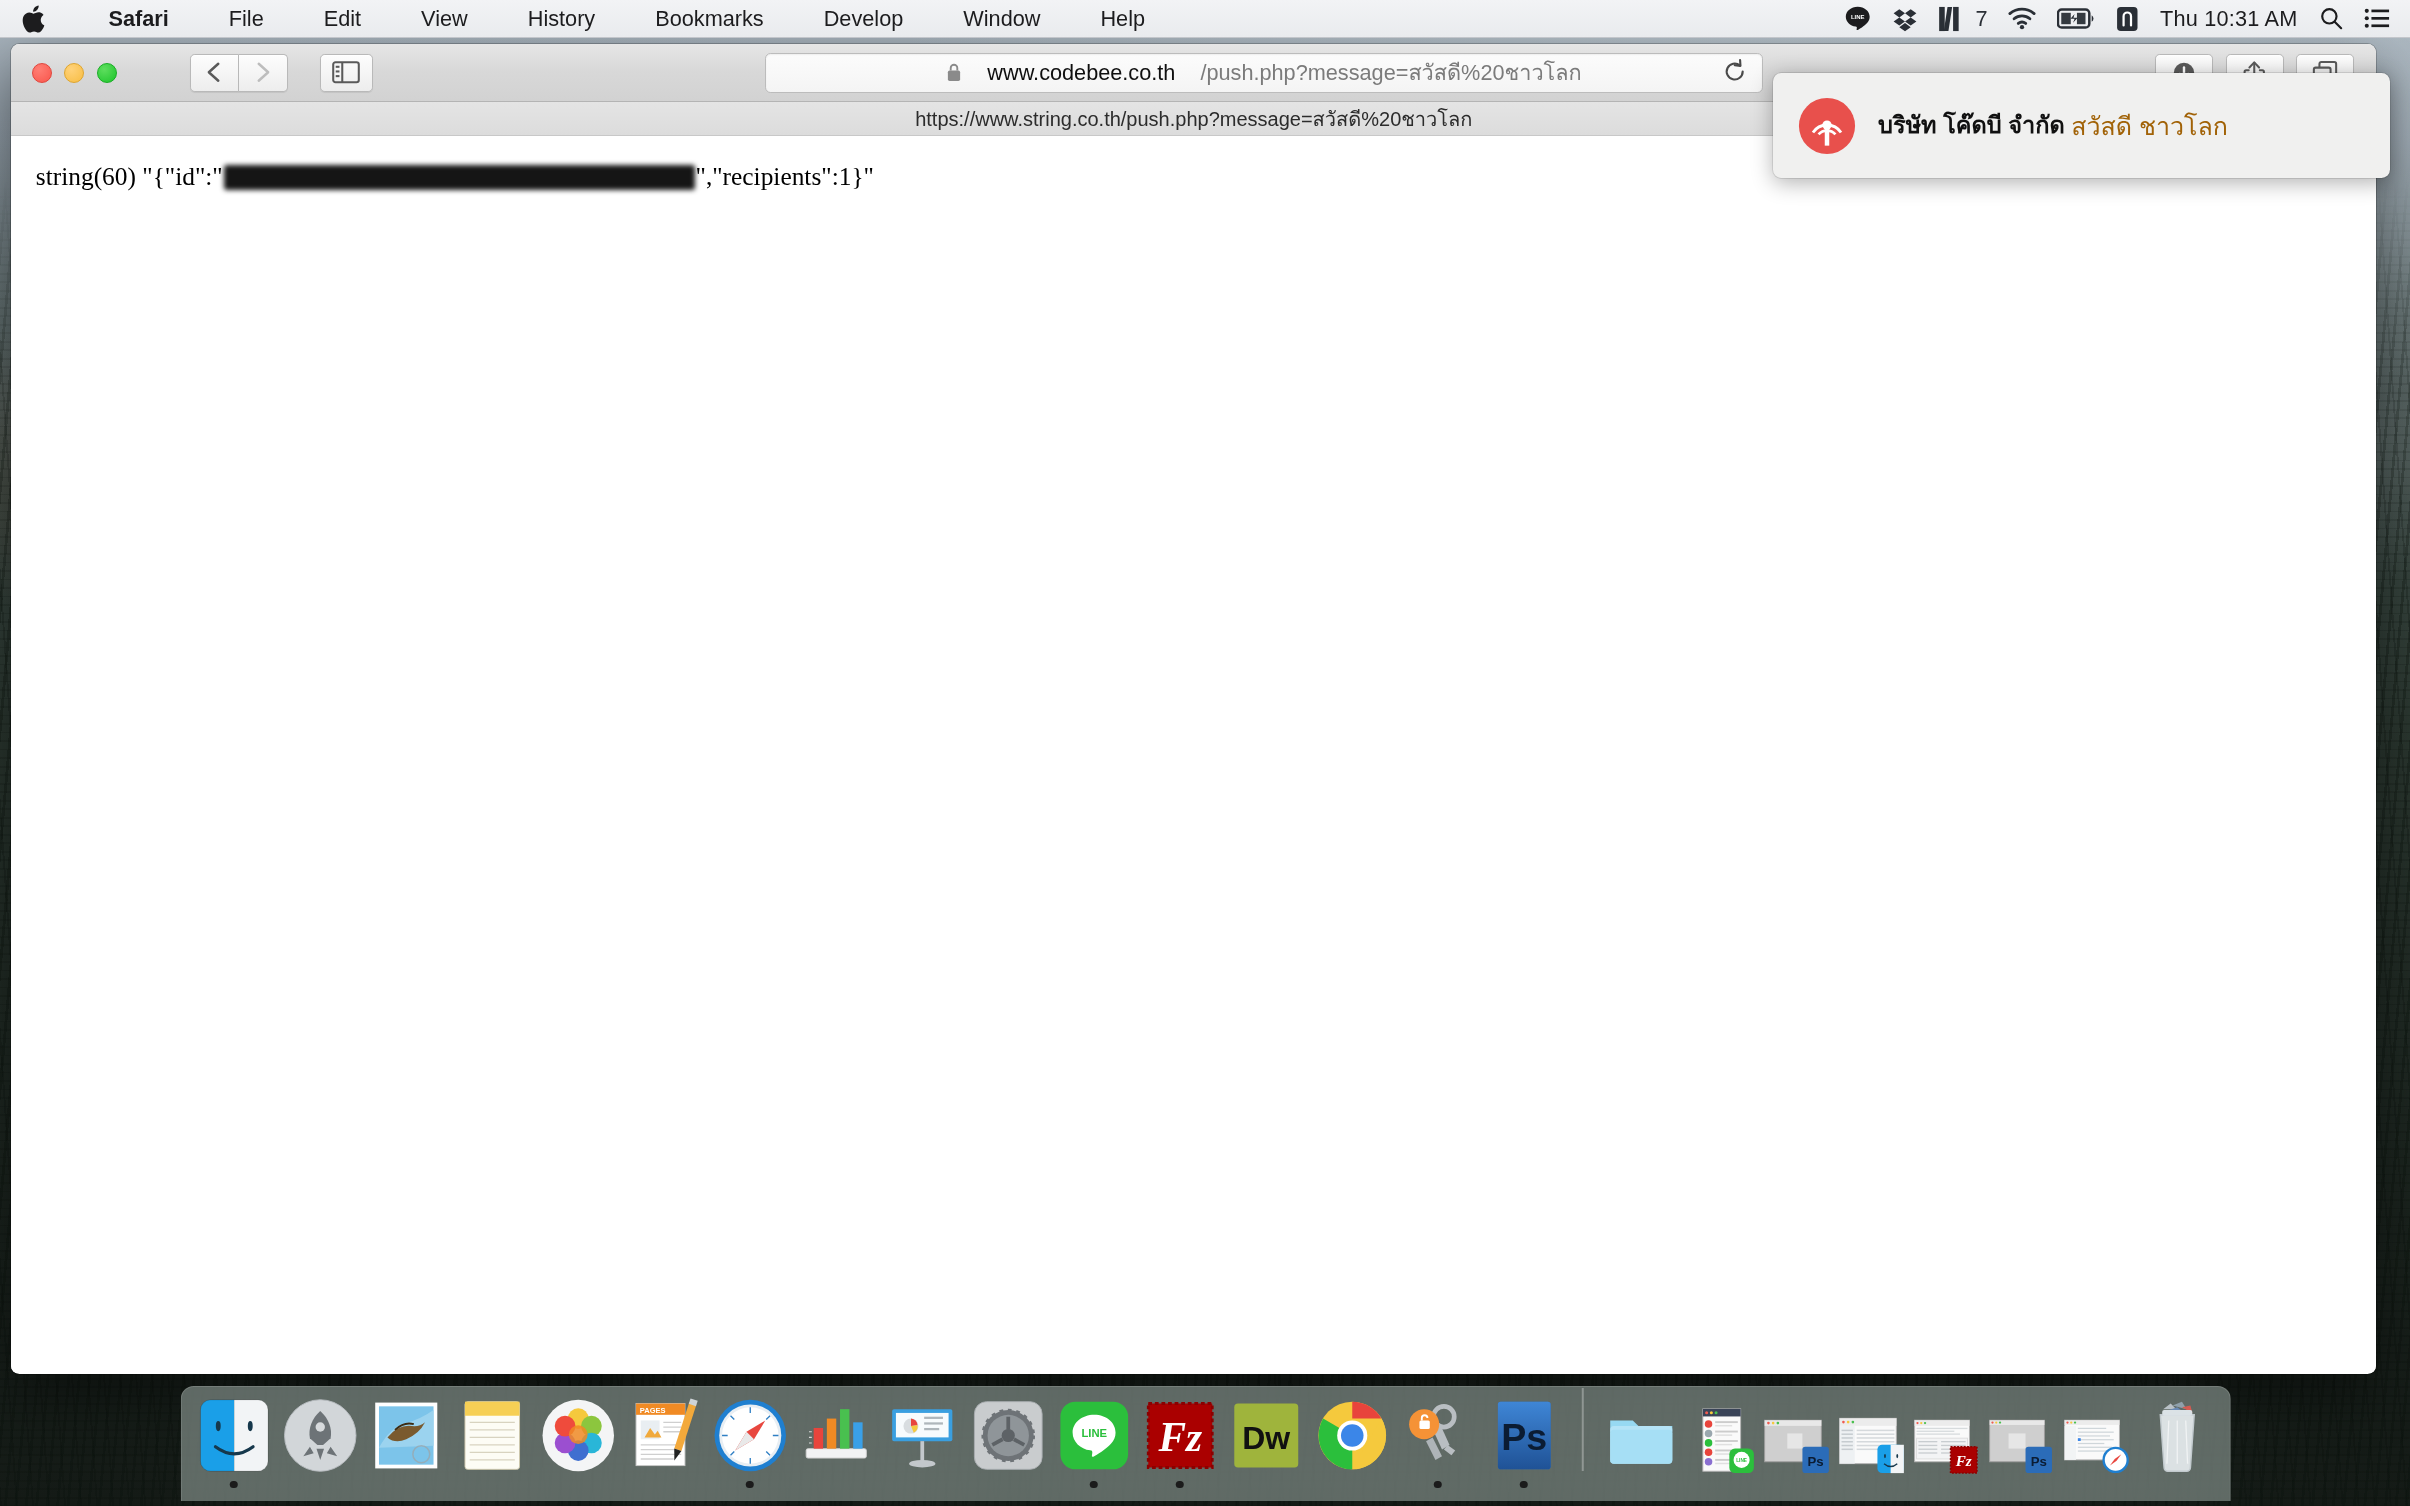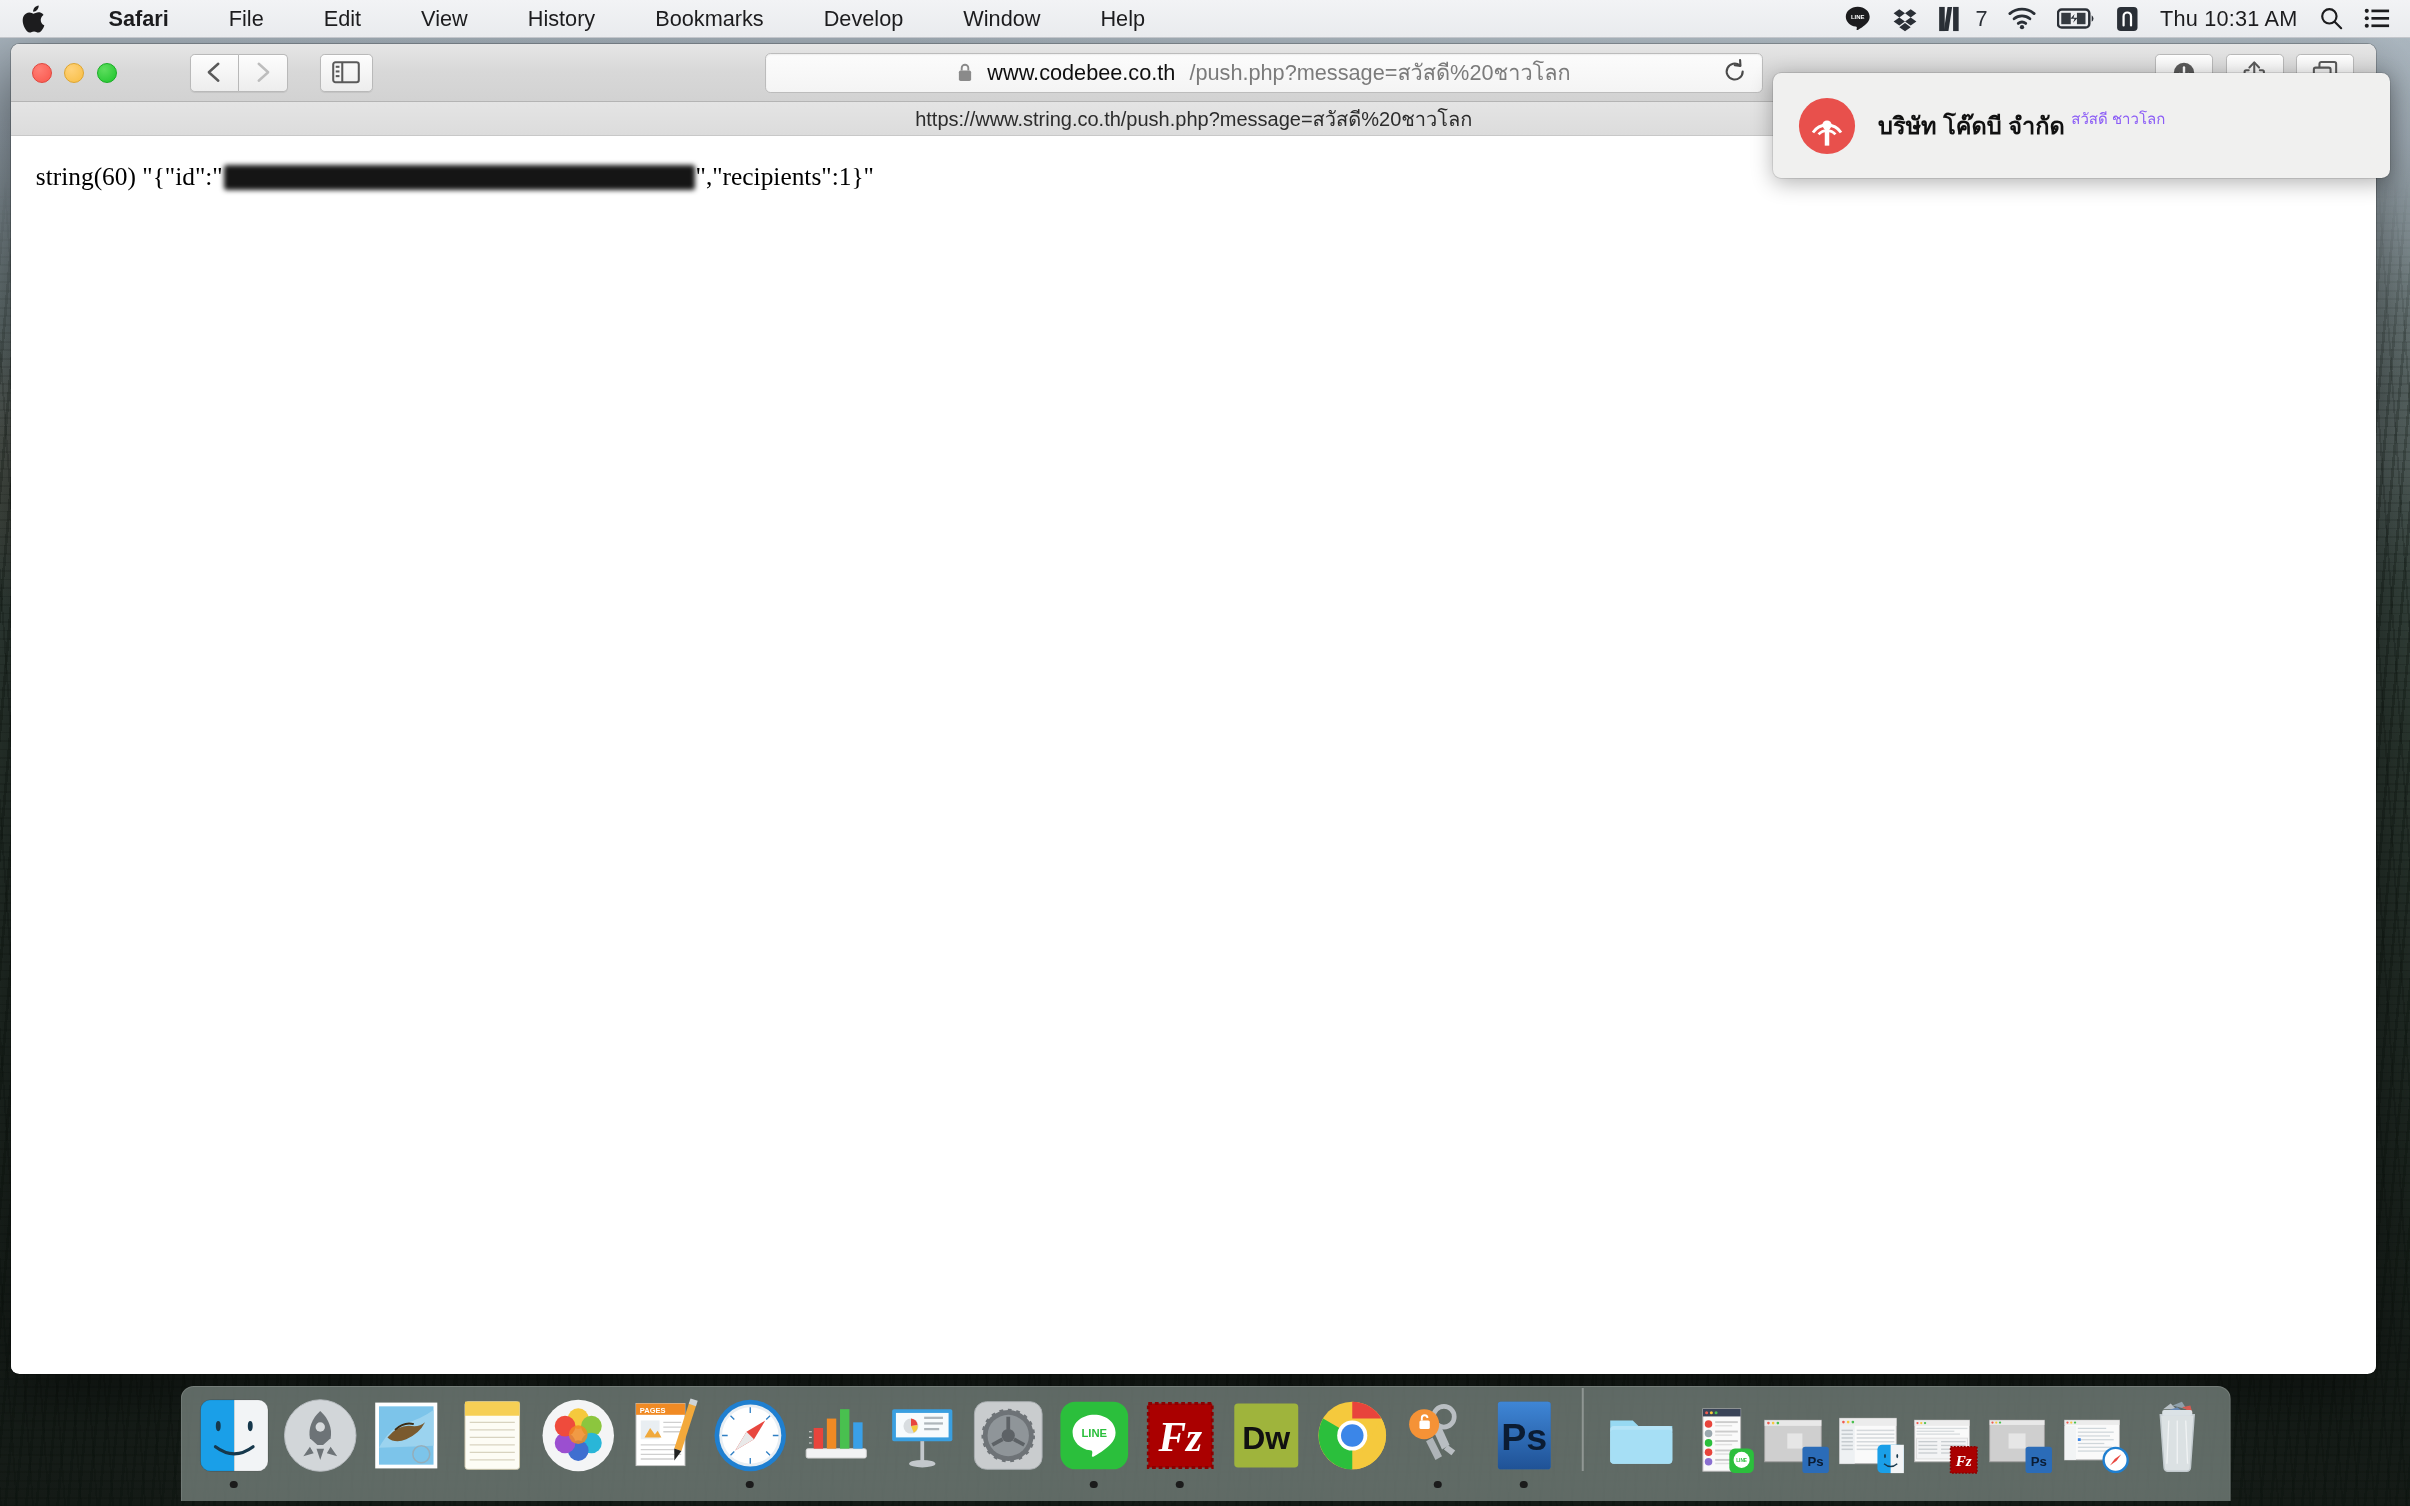--- a/index.html
+++ b/index.html
@@ -97,7 +97,7 @@
     display:flex; align-items:center; position:relative;
   }
   .addr-center {
-    flex:1; display:flex; align-items:center; justify-content:center; gap:14px;
+    flex:1; display:flex; align-items:center; justify-content:center; gap:25px;
     font-size:21.7px; color:#0f0f0f; white-space:nowrap;
   }
   .addr-center .dim { color:#7b7b7b; }

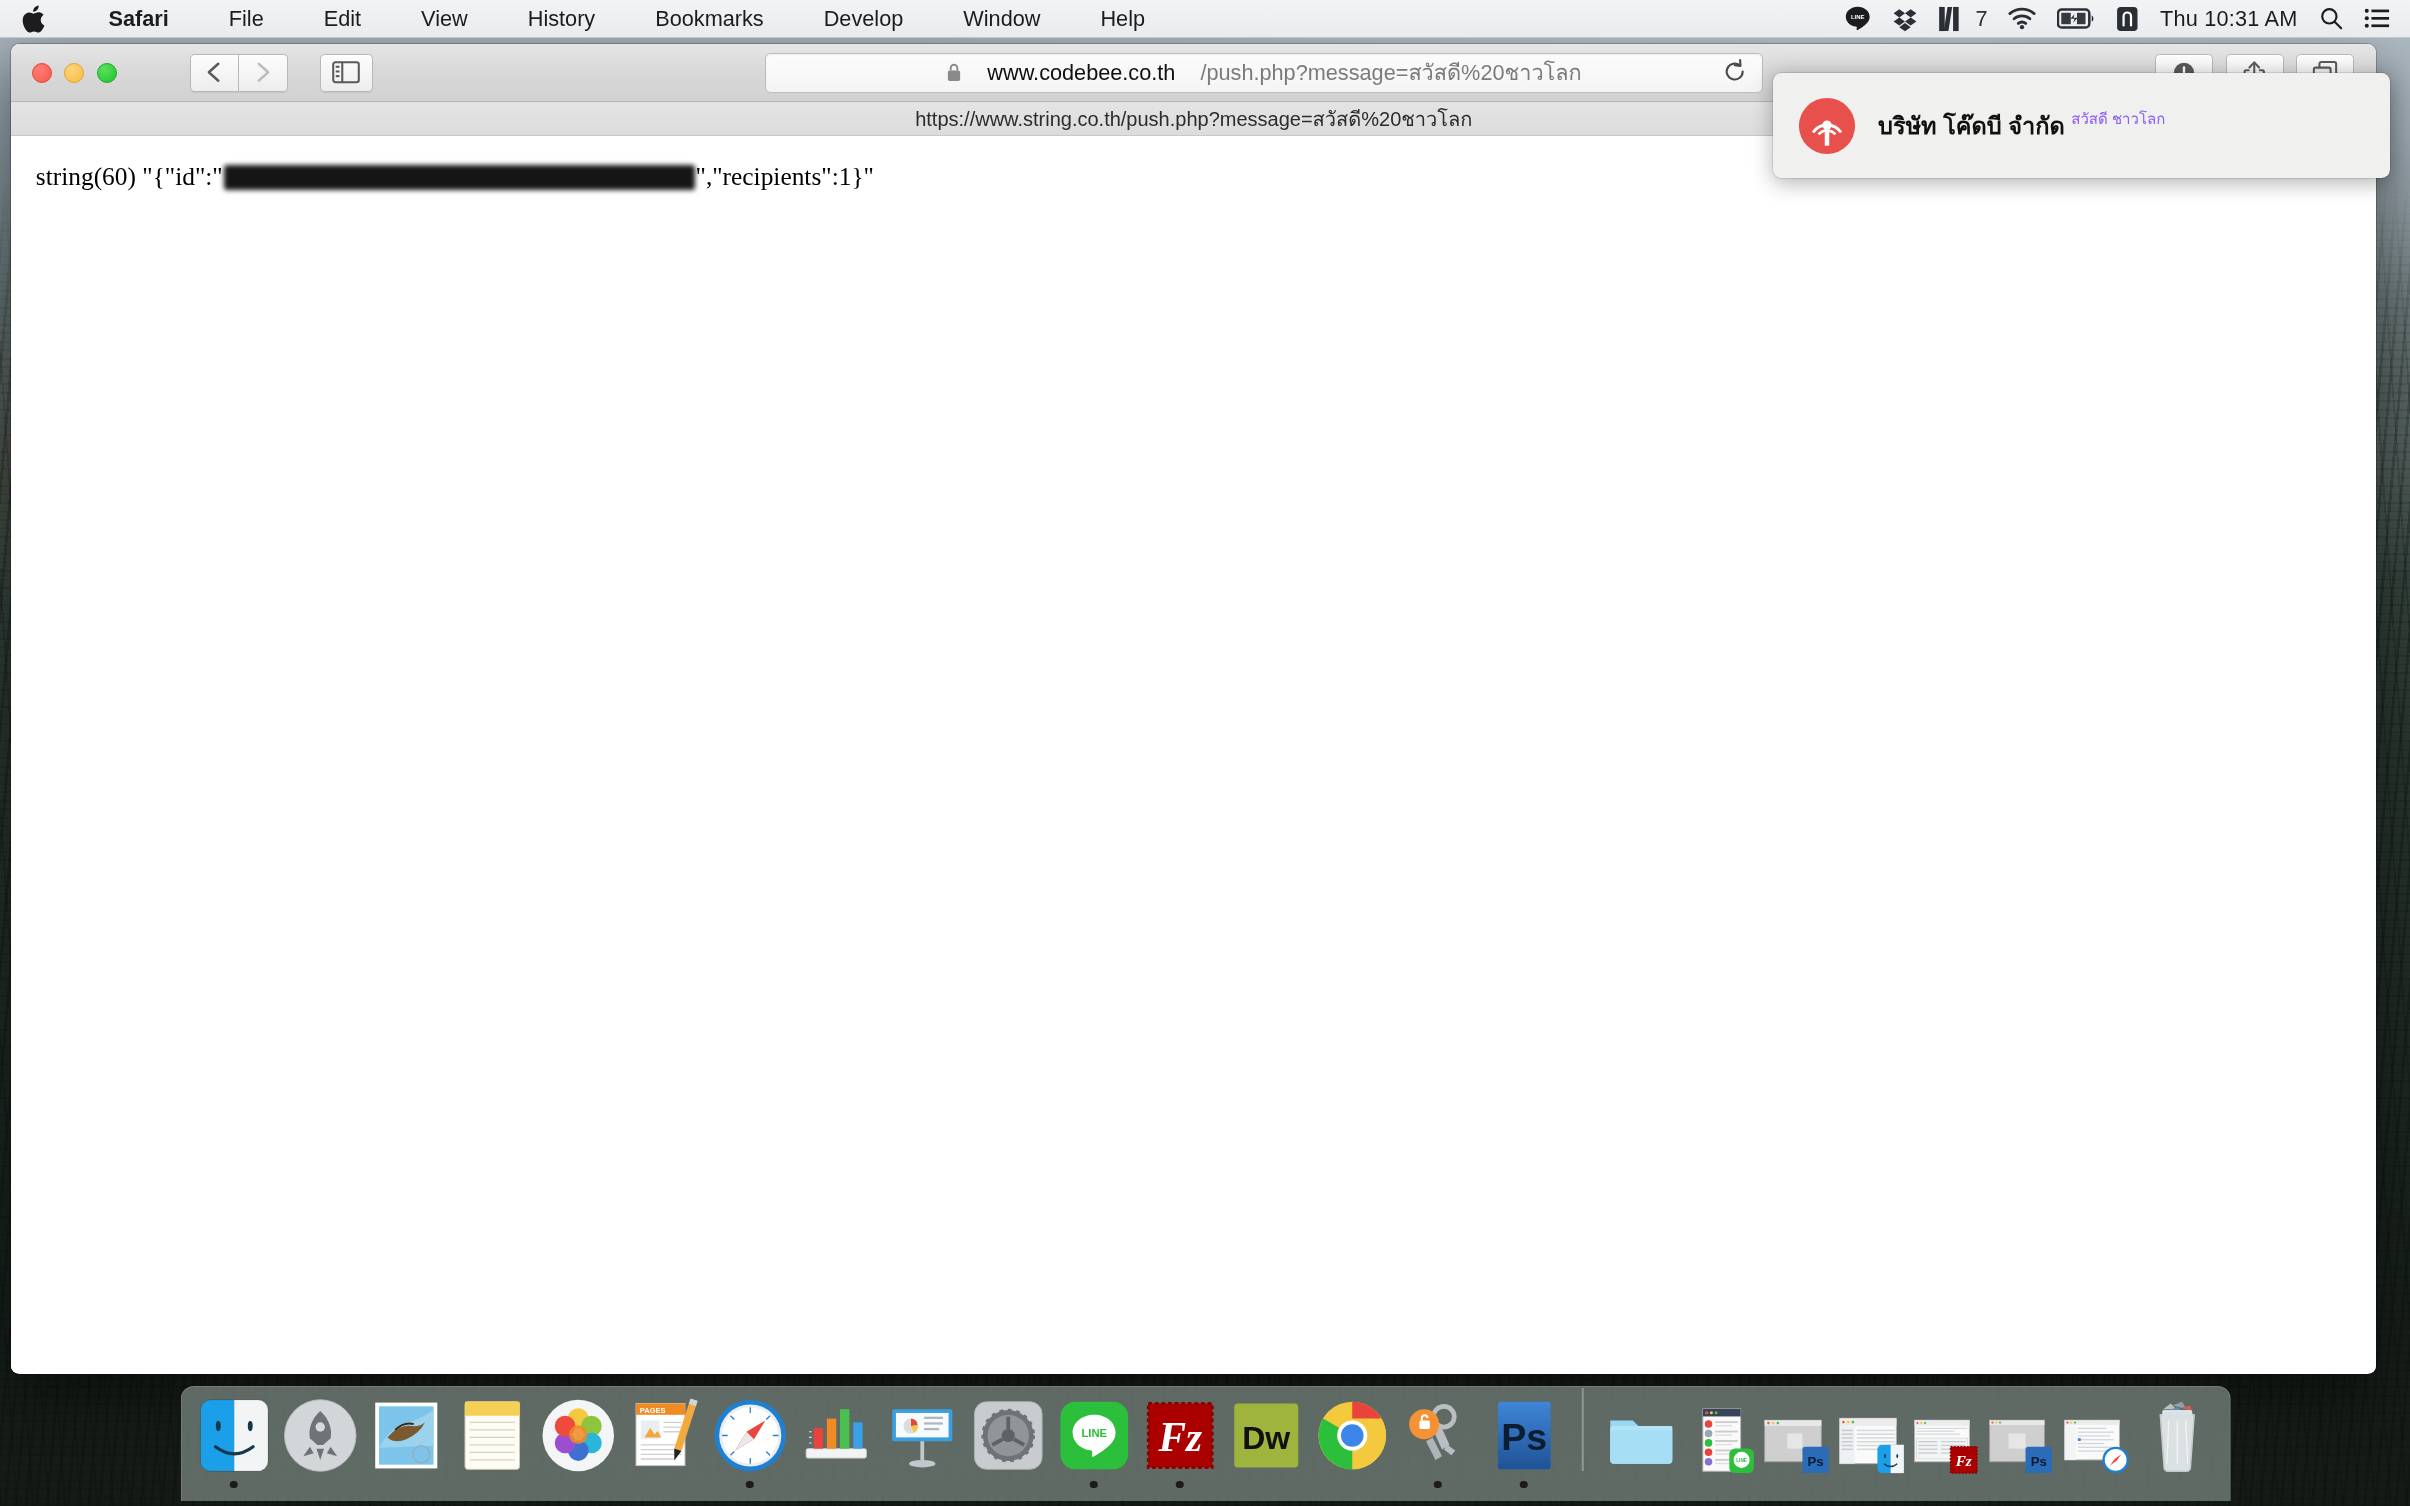--- a/index.html
+++ b/index.html
@@ -139,7 +139,7 @@
   }
   .notif-text { display:flex; flex-direction:row; gap:6.6px; }
   .notif-title { font-size:23.5px; font-weight:bold; color:#111; }
-  .notif-body  { font-size:15px; color:#8b5cf6; }
+  .notif-body  { font-size:25px; color:#a16207; }
 
   
   #dock {

